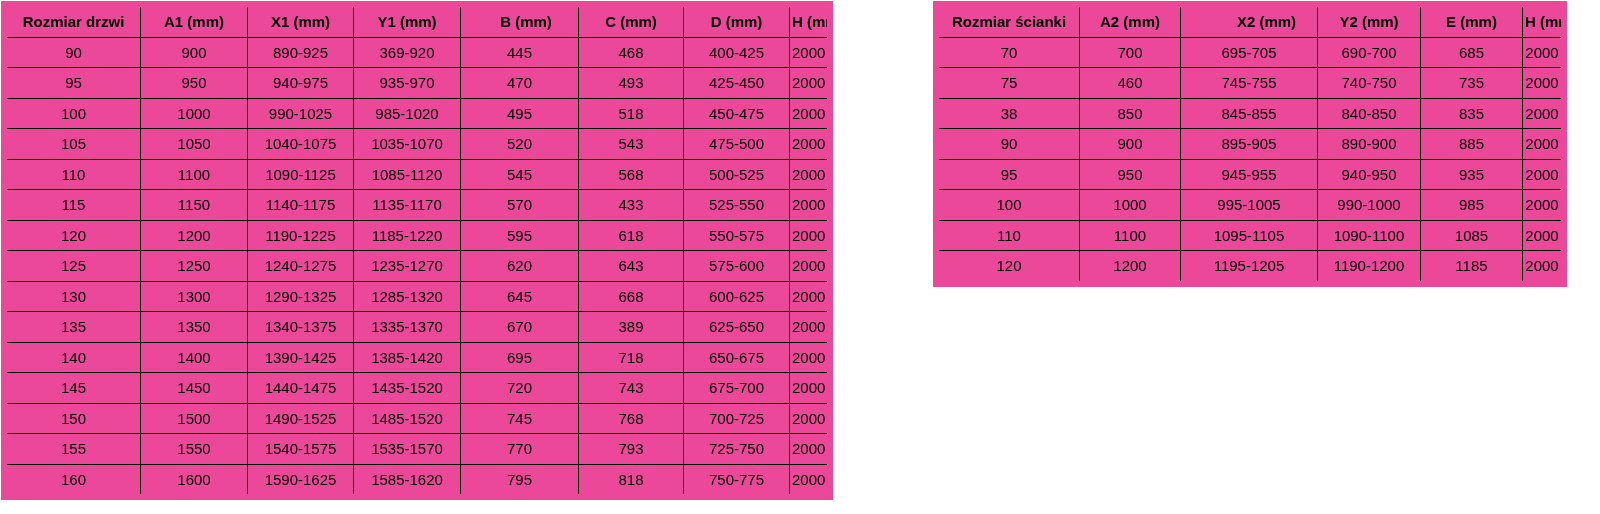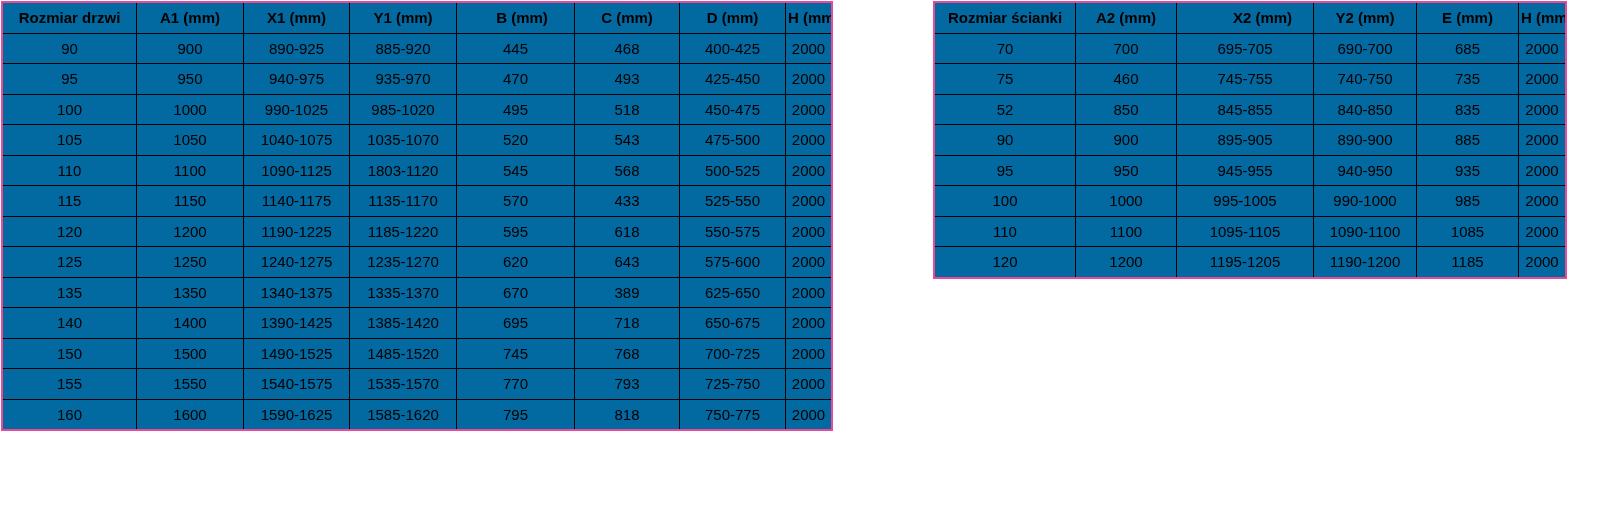--- a/index.html
+++ b/index.html
@@ -20,8 +20,8 @@
     table-layout: fixed;
     position: absolute;
     top: 1px;
-    border: 2px solid #ec4899;
-    background: #0369a1;
+    border: 6px solid #ec4899;
+    background: #ec4899;
   }
   table.spec-table th,
   table.spec-table td {

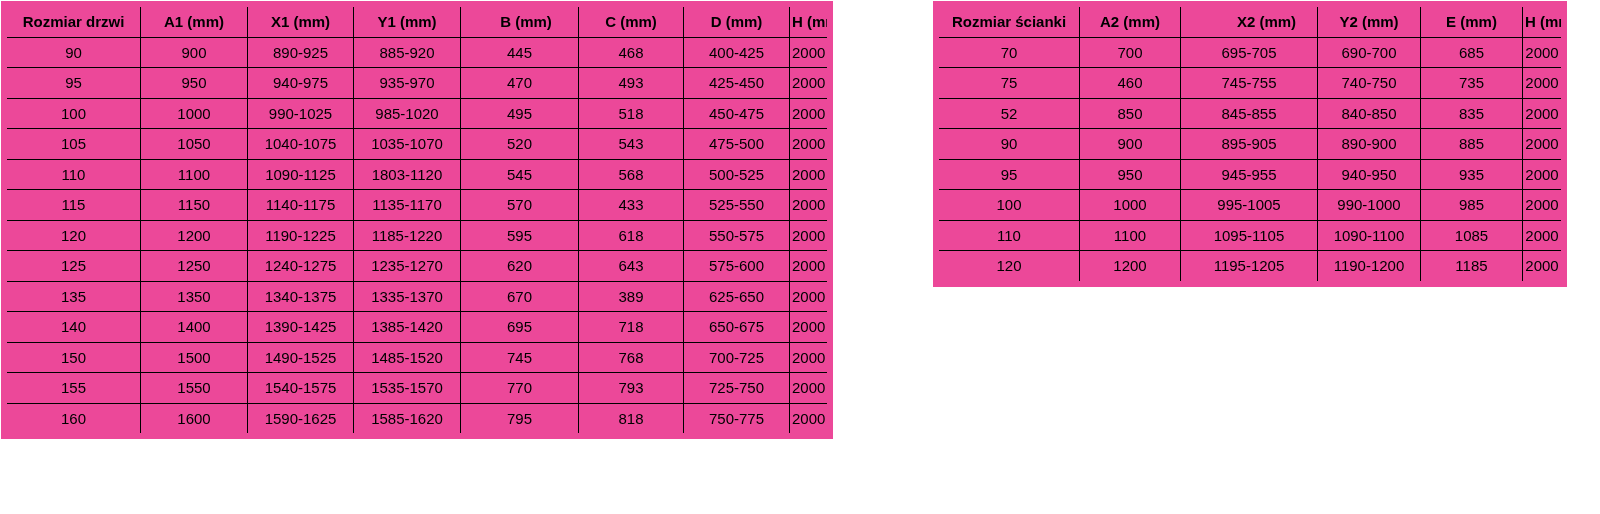--- a/index.html
+++ b/index.html
@@ -87,7 +87,7 @@
           <td>90</td>
           <td>900</td>
           <td>890-925</td>
-          <td>885-920</td>
+          <td>369-920</td>
           <td>445</td>
           <td>468</td>
           <td>400-425</td>

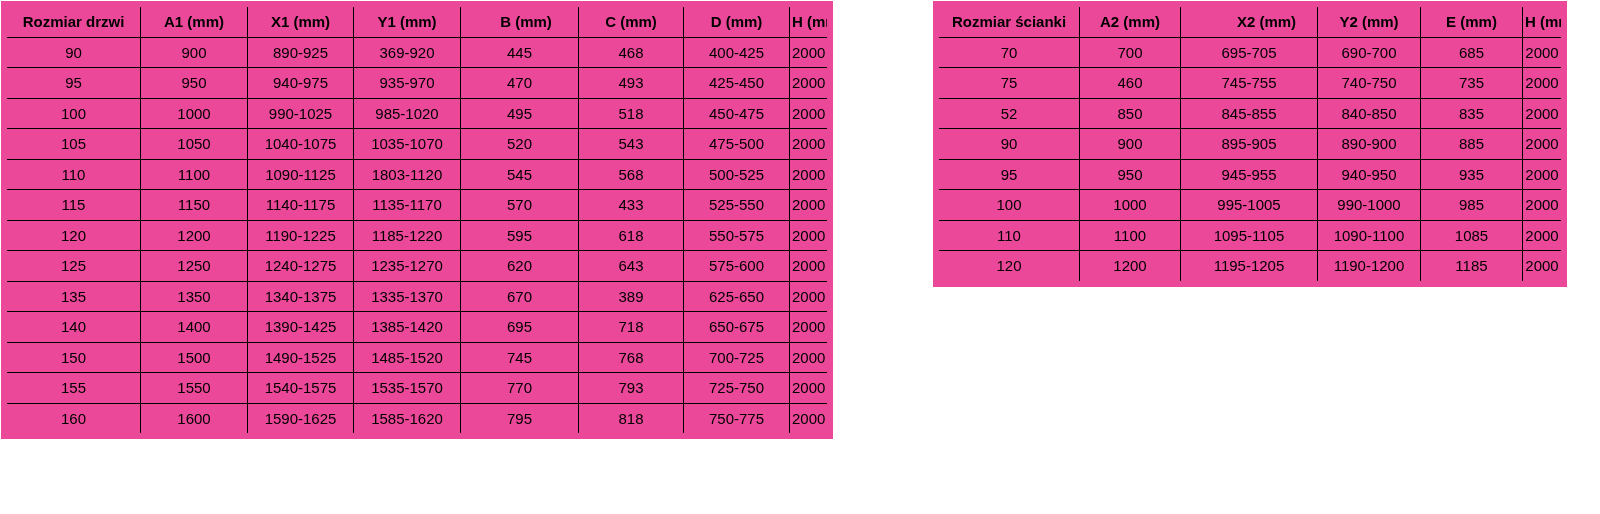--- a/index.html
+++ b/index.html
@@ -245,7 +245,7 @@
           <td>2000</td>
         </tr>
         <tr>
-          <td>52</td>
+          <td>38</td>
           <td>850</td>
           <td>845-855</td>
           <td>840-850</td>

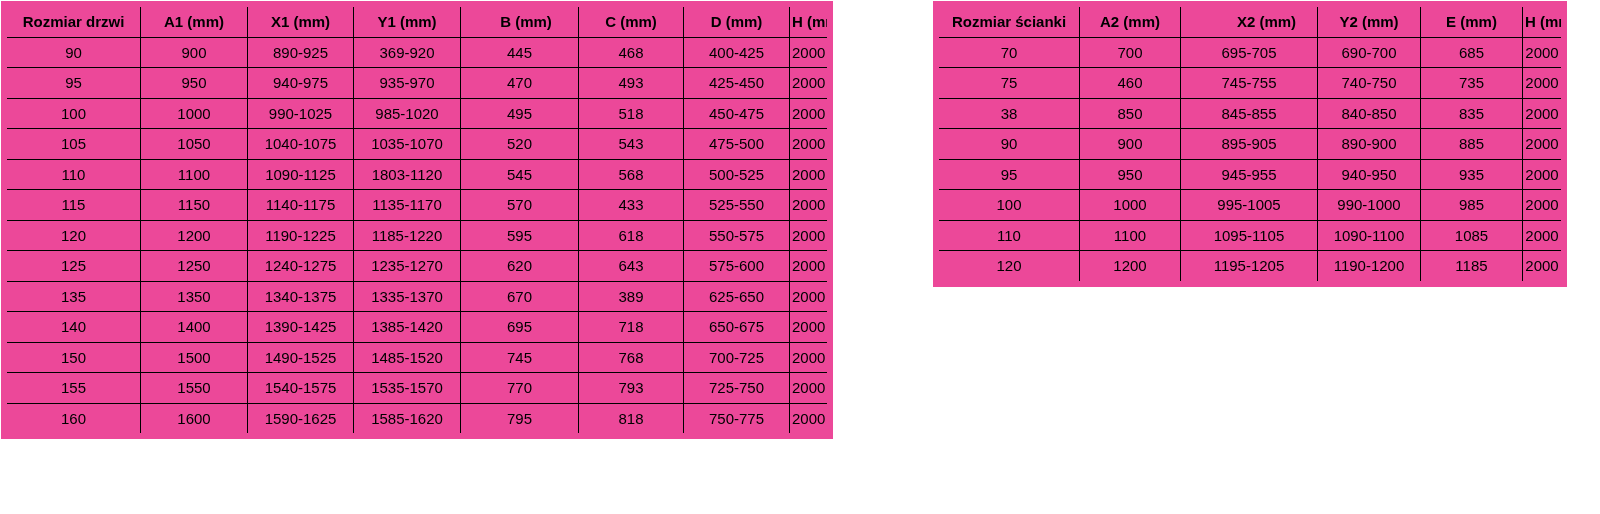--- a/index.html
+++ b/index.html
@@ -127,7 +127,7 @@
           <td>110</td>
           <td>1100</td>
           <td>1090-1125</td>
-          <td>1803-1120</td>
+          <td>1085-1120</td>
           <td>545</td>
           <td>568</td>
           <td>500-525</td>

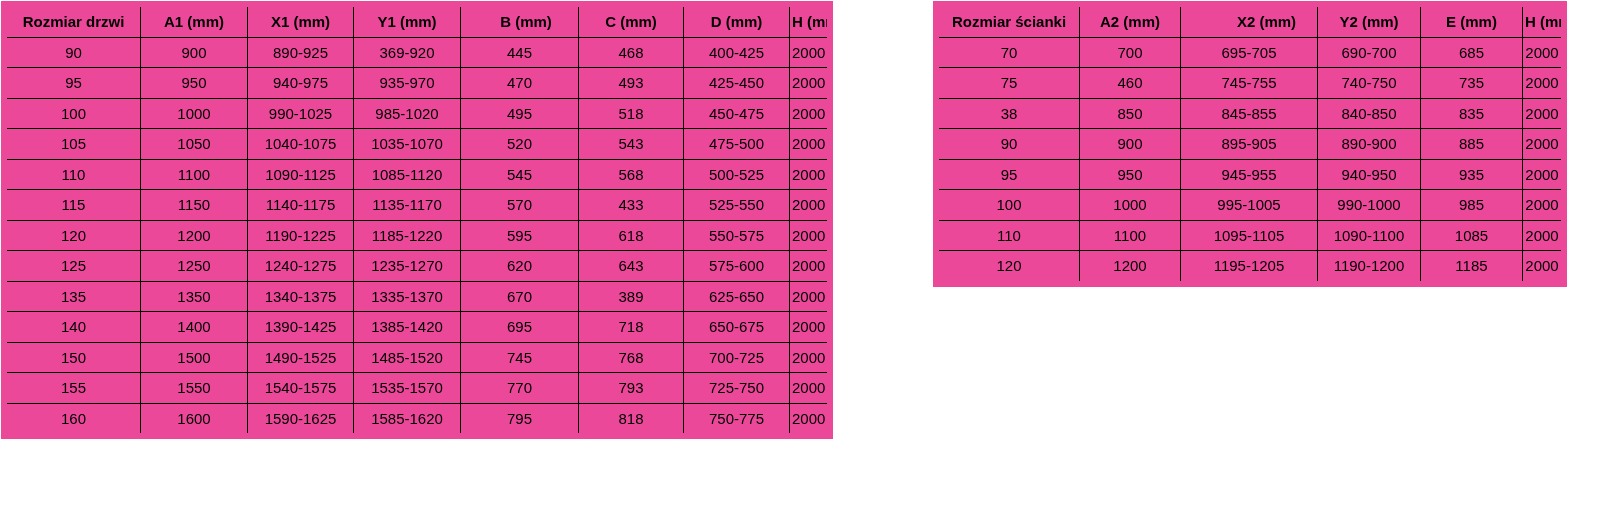--- a/index.html
+++ b/index.html
@@ -164,6 +164,16 @@
           <td>2000</td>
         </tr>
         <tr>
+          <td>130</td>
+          <td>1300</td>
+          <td>1290-1325</td>
+          <td>1285-1320</td>
+          <td>645</td>
+          <td>668</td>
+          <td>600-625</td>
+          <td>2000</td>
+        </tr>
+        <tr>
           <td>135</td>
           <td>1350</td>
           <td>1340-1375</td>

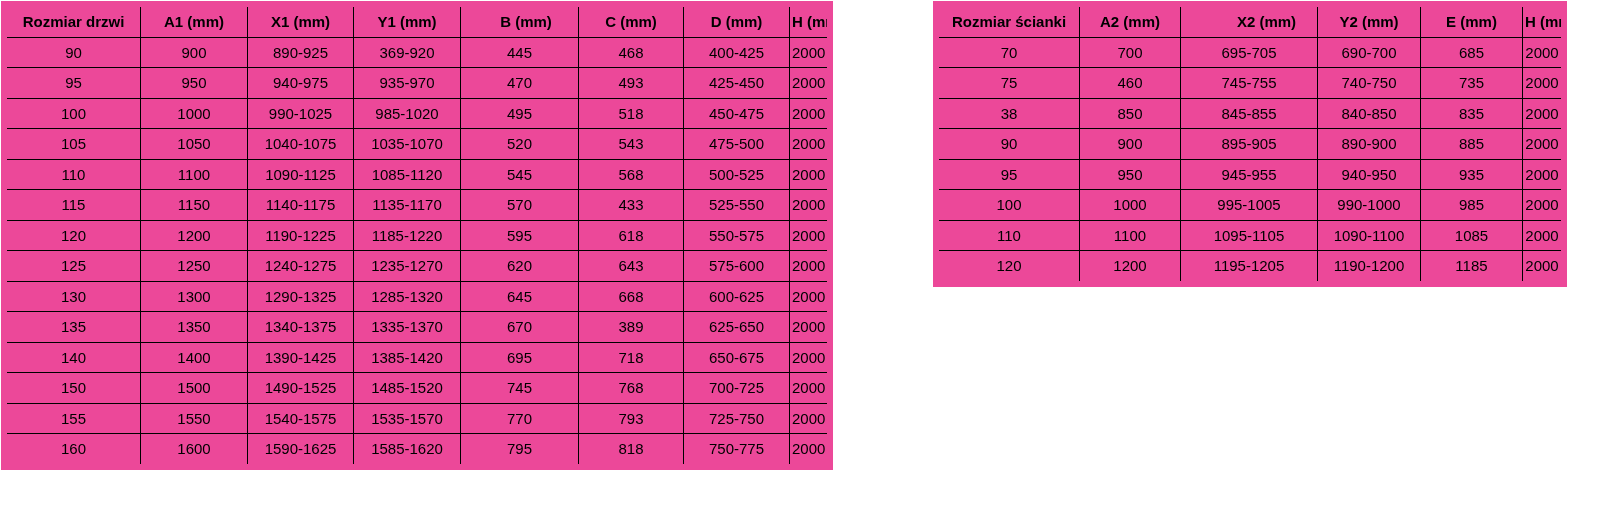--- a/index.html
+++ b/index.html
@@ -194,6 +194,16 @@
           <td>2000</td>
         </tr>
         <tr>
+          <td>145</td>
+          <td>1450</td>
+          <td>1440-1475</td>
+          <td>1435-1520</td>
+          <td>720</td>
+          <td>743</td>
+          <td>675-700</td>
+          <td>2000</td>
+        </tr>
+        <tr>
           <td>150</td>
           <td>1500</td>
           <td>1490-1525</td>

